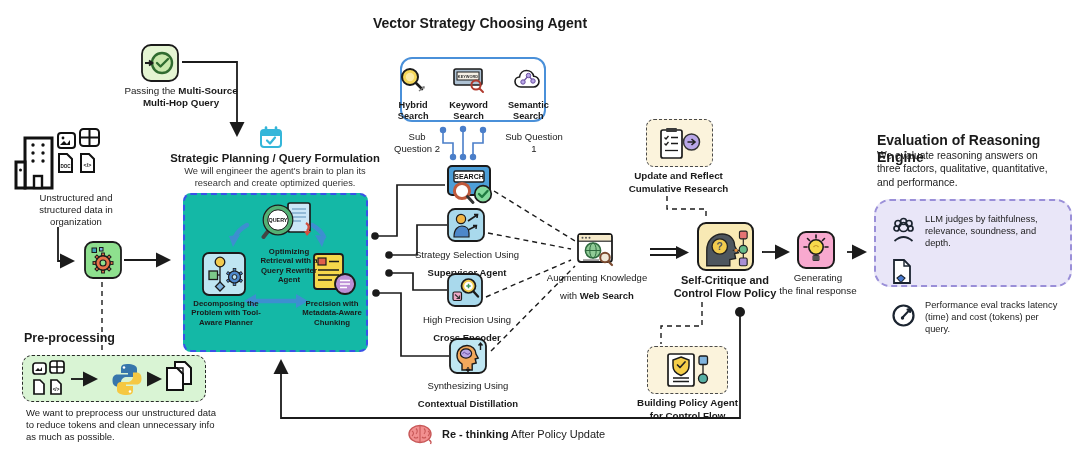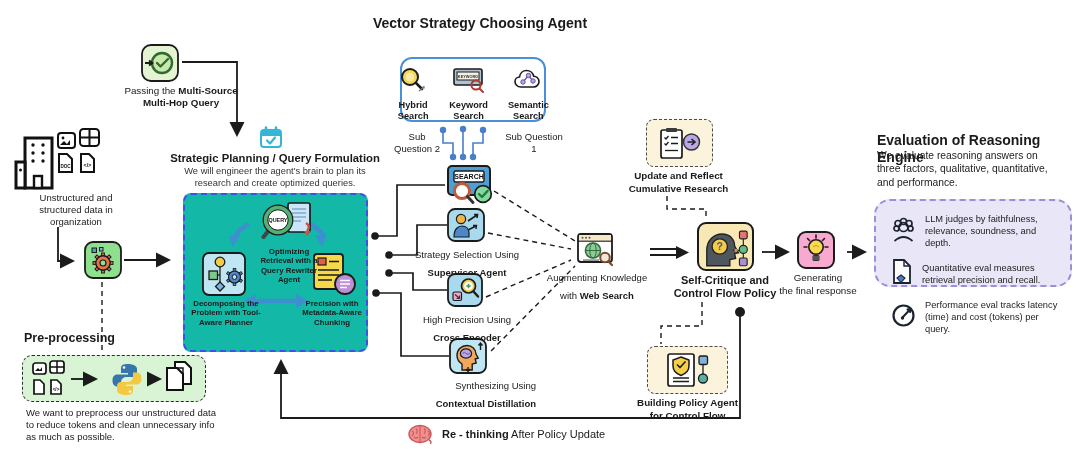--- a/index.html
+++ b/index.html
@@ -496,7 +496,6 @@
           <polygon points="7,20 11,17 15,20 11,24.5" fill="#4A7BD0" stroke="#1B2430" stroke-width="1.1"></polygon>
         </svg>
       </span>
-      <span class="txt">Quantitative eval measures retrieval precision and recall.</span>
     </div>
     <div class="evalrow">
       <span>

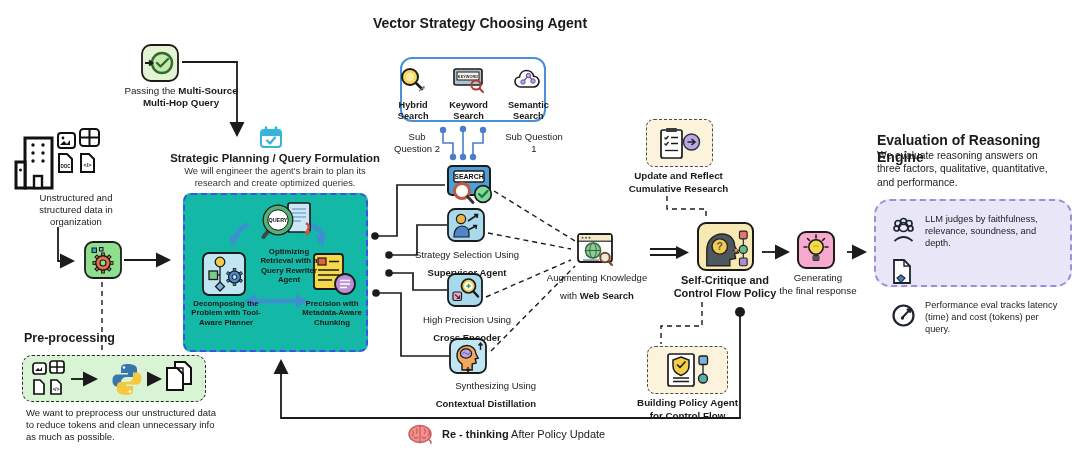--- a/index.html
+++ b/index.html
@@ -375,7 +375,7 @@
       <path d="M19,29 v3.5 M17,31 l2,2.5 2,-2.5" stroke="#1b1b1b" stroke-width="1.3" fill="none"></path>
     </svg>
   </div>
-  <div class="abs ctr" style="left:400px;top:375px;width:136px;text-align:right;">
+  <div class="abs ctr" style="left:400px;top:375px;width:136px;">
     <span class="t95">Synthesizing Using</span><br>
     <span class="t95 b">Contextual Distillation</span>
   </div>

